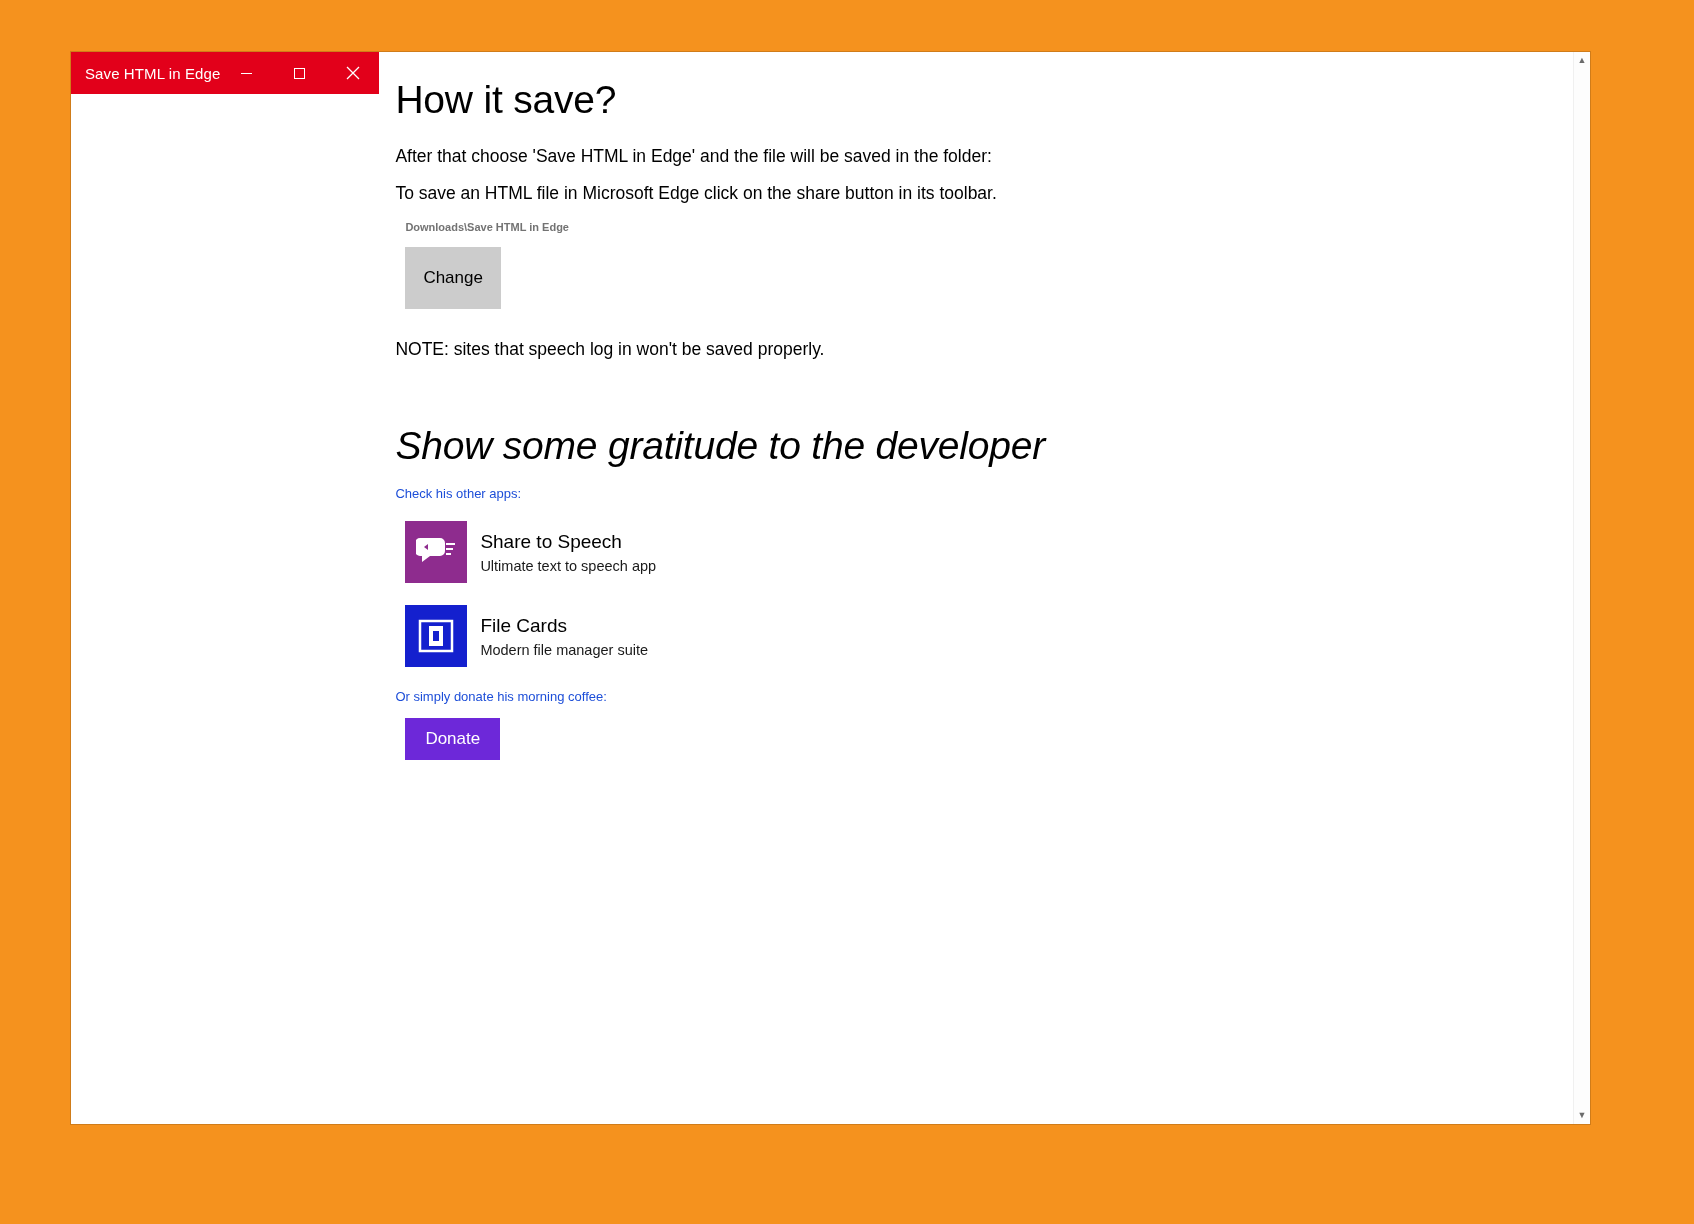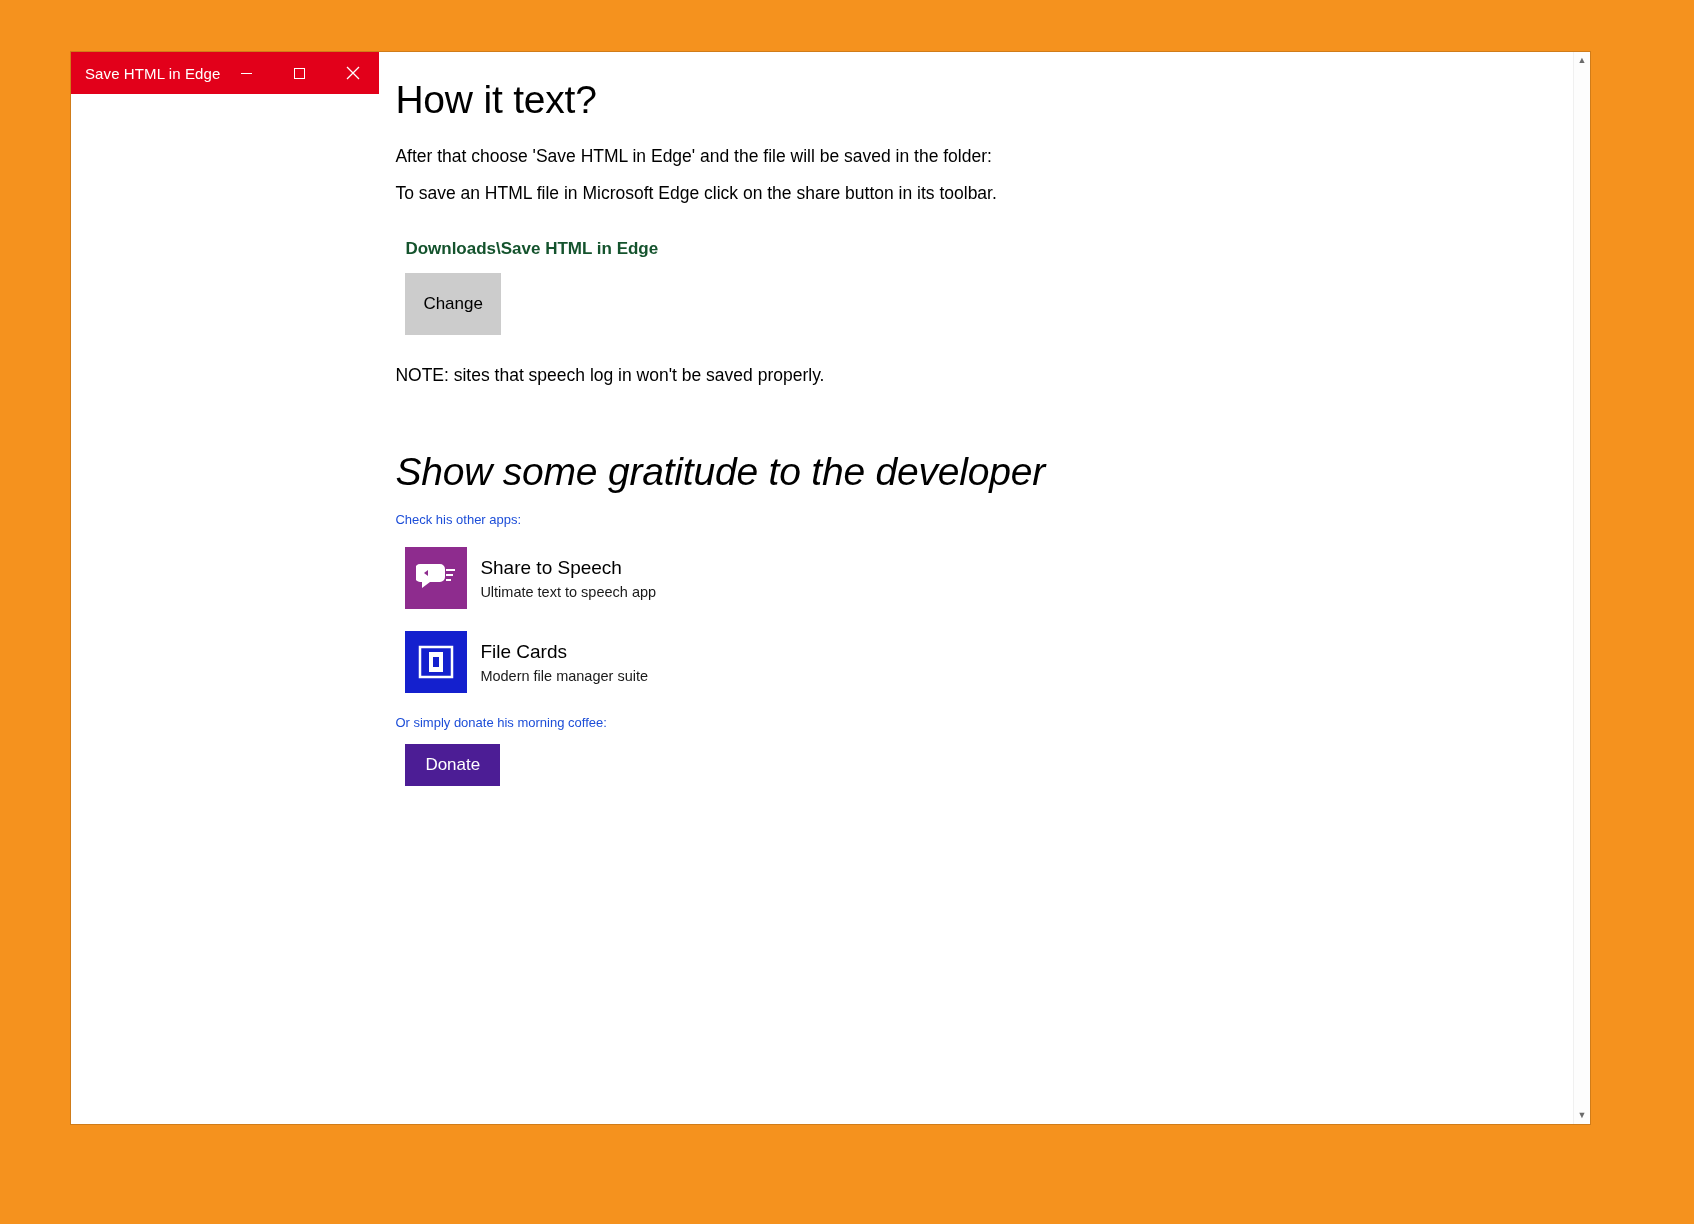--- a/index.html
+++ b/index.html
@@ -204,7 +204,7 @@
 
     <div id="page">
 
-      <h1 class="section-title">How it text?</h1>
+      <h1 class="section-title">How it save?</h1>
 
       <p class="para">After that choose 'Save HTML in Edge' and the file will be saved in the folder:</p>
       <p class="para">To save an HTML file in Microsoft Edge click on the share button in its toolbar.</p>

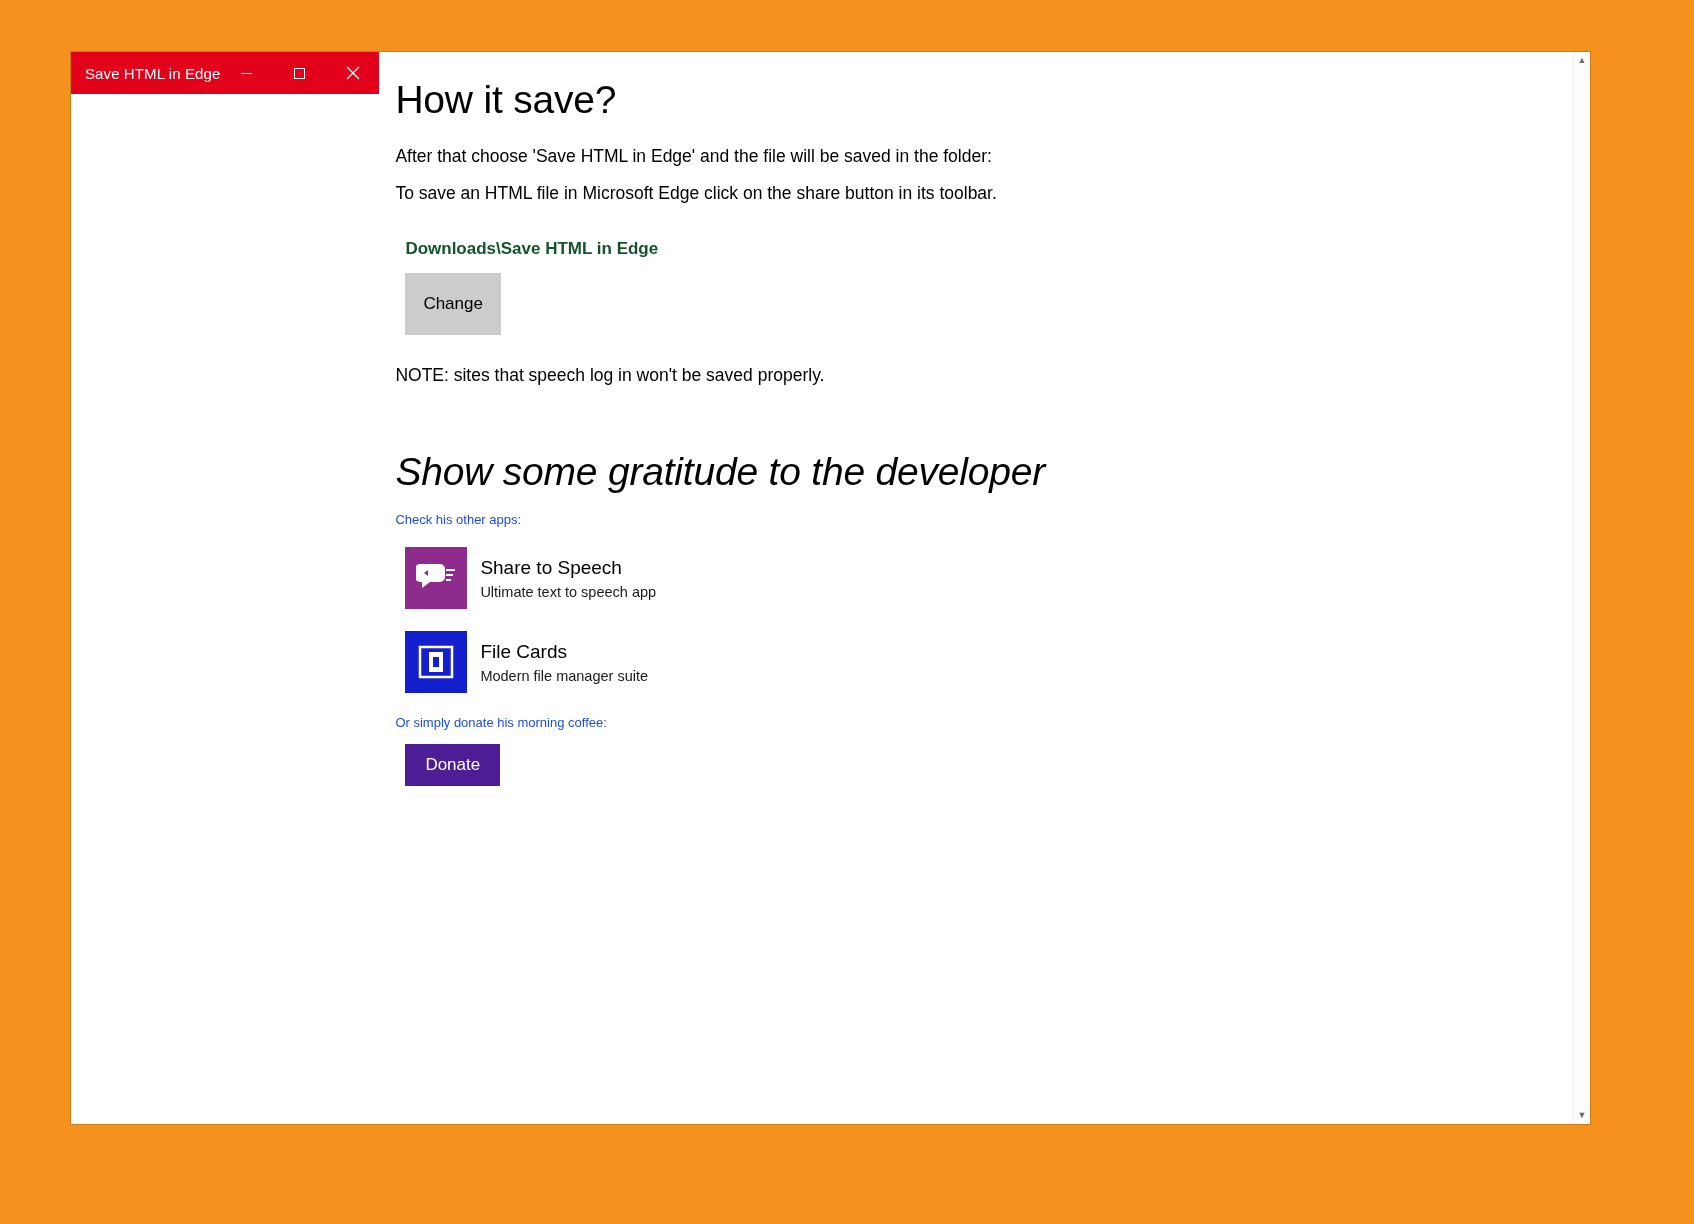--- a/index.html
+++ b/index.html
@@ -107,10 +107,10 @@
     margin-top: 28px;
   }
   .folder-path {
-    font-size: 17px;
+    font-size: 11px;
     font-weight: bold;
-    color: #14532d;
-    margin: 32px 0 14px 10px;
+    color: #737373;
+    margin: 14px 0 14px 10px;
   }
 
   

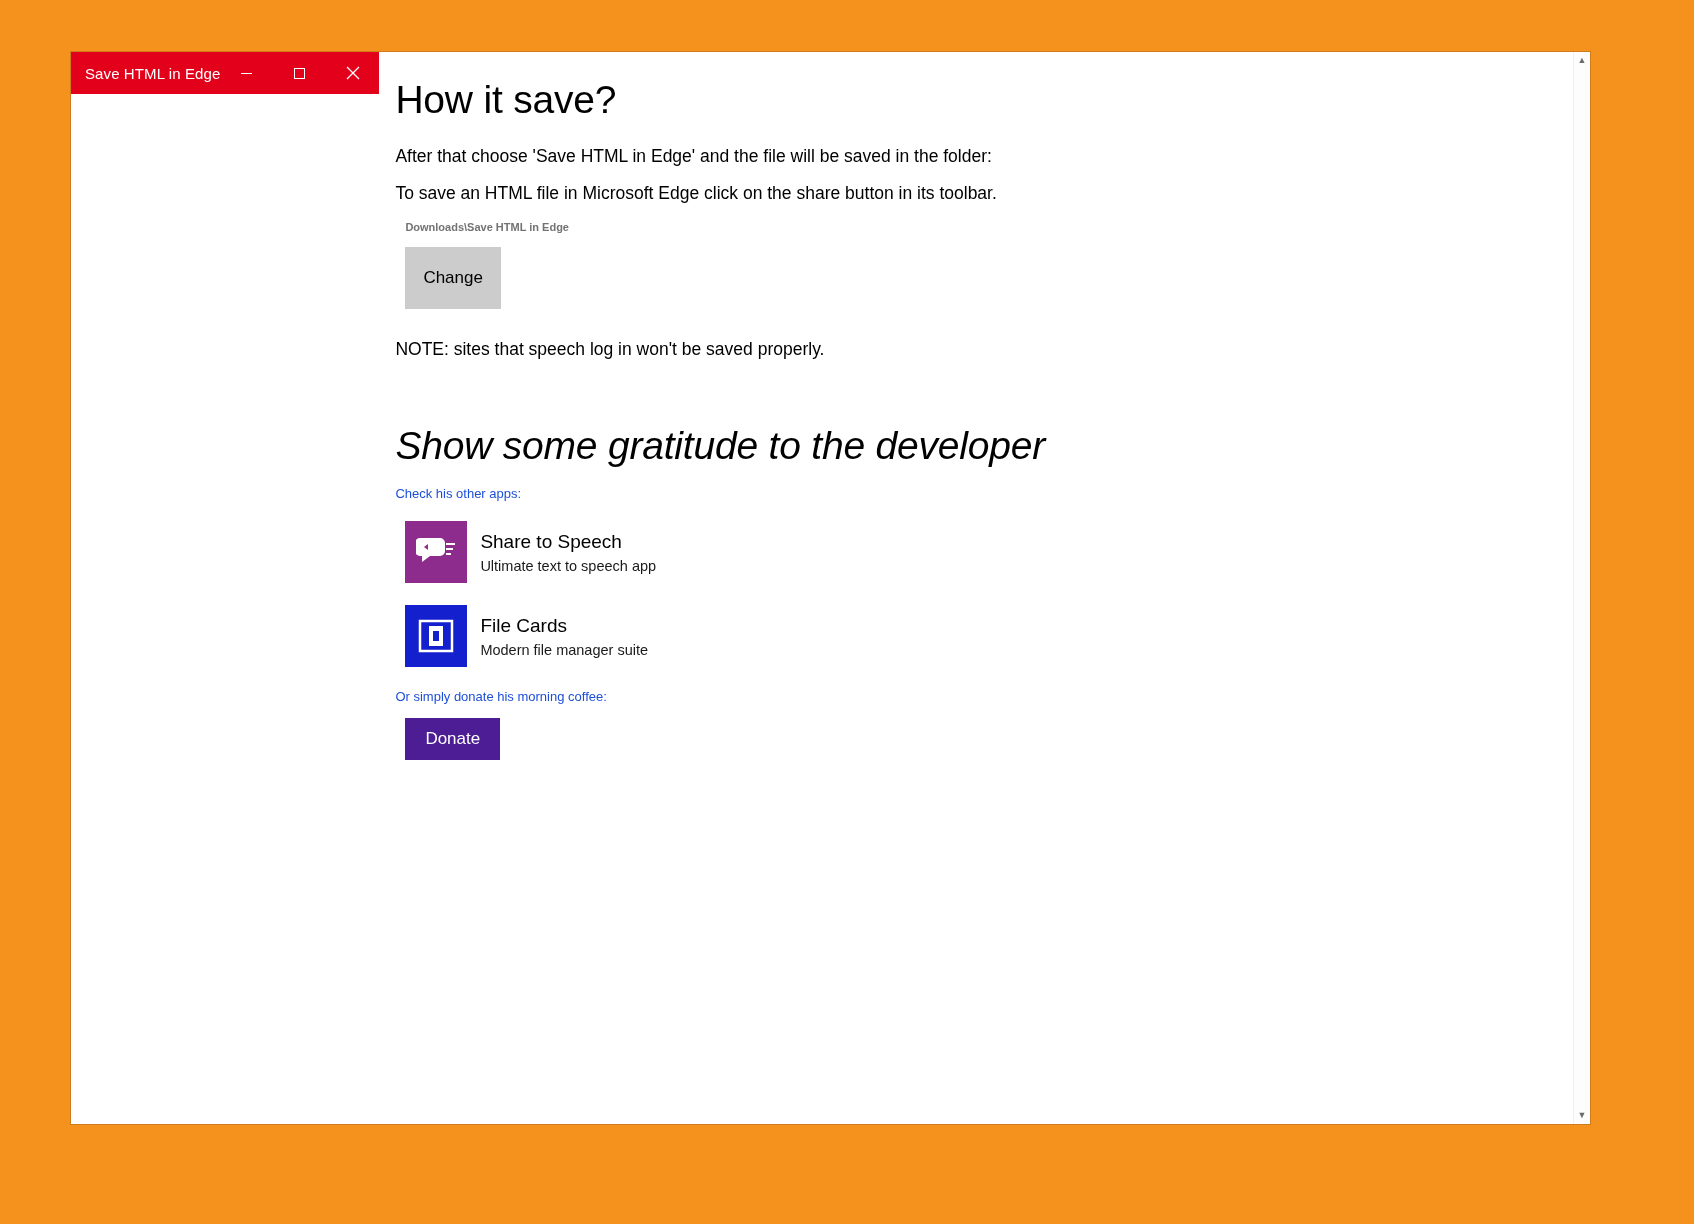--- a/index.html
+++ b/index.html
@@ -127,7 +127,7 @@
   }
 
   .btn-donate {
-    background: #4c1d95;
+    background: #6d28d9;
     border: none;
     color: #ffffff;
     font-size: 17px;

